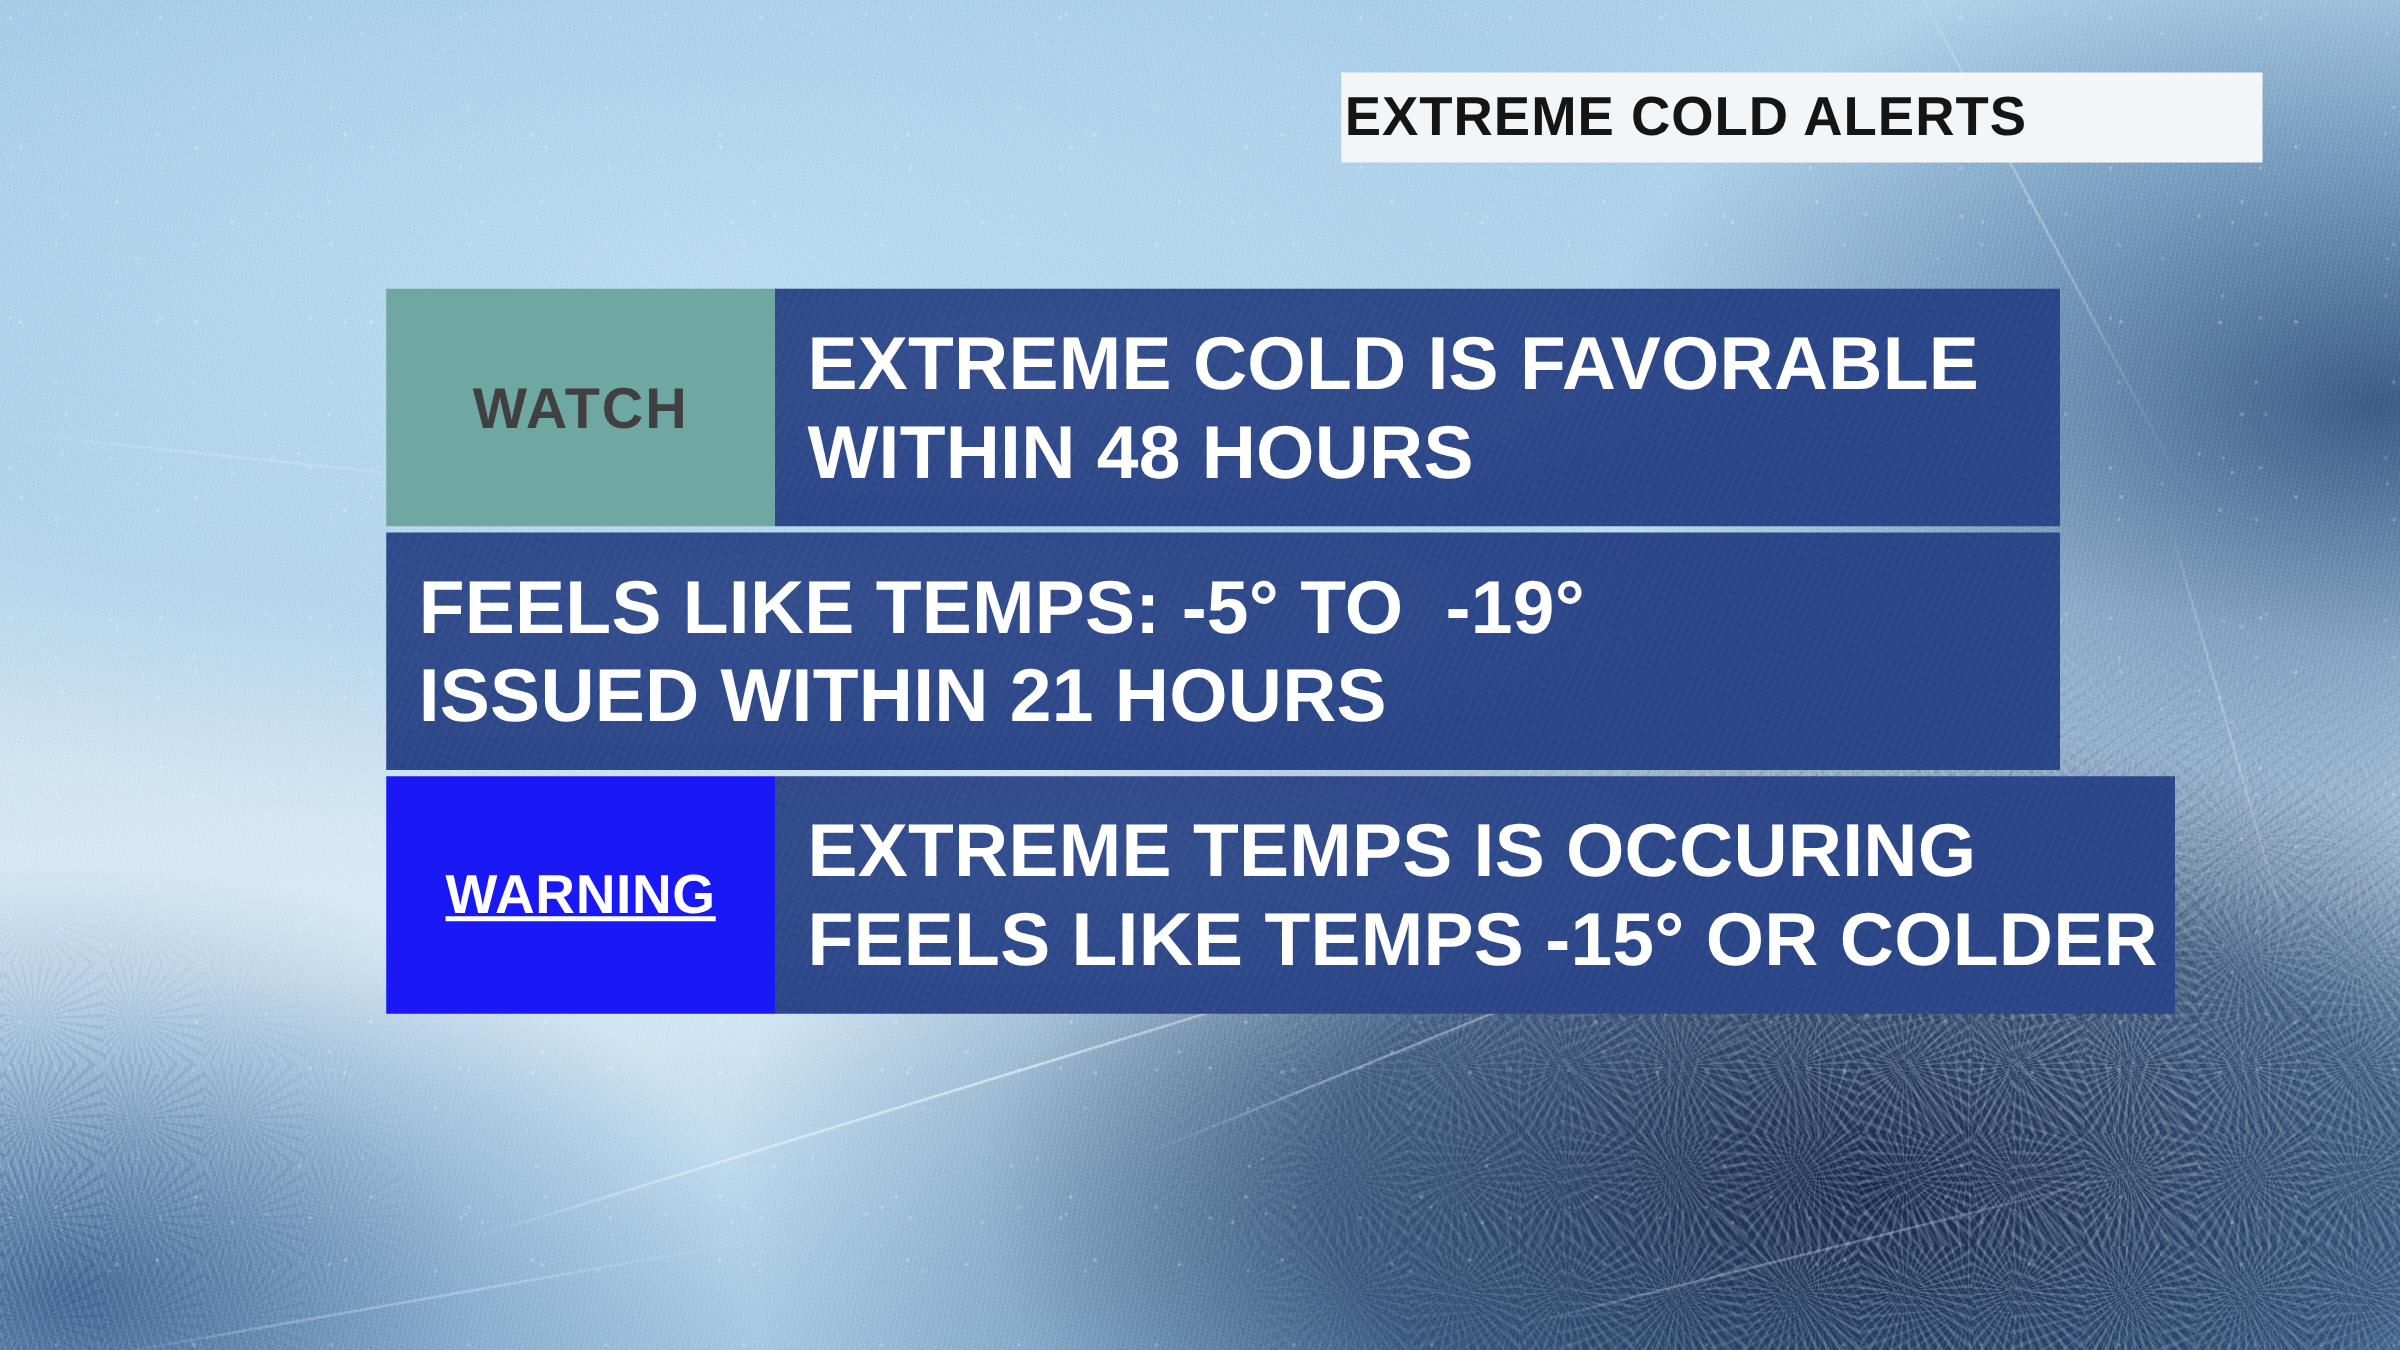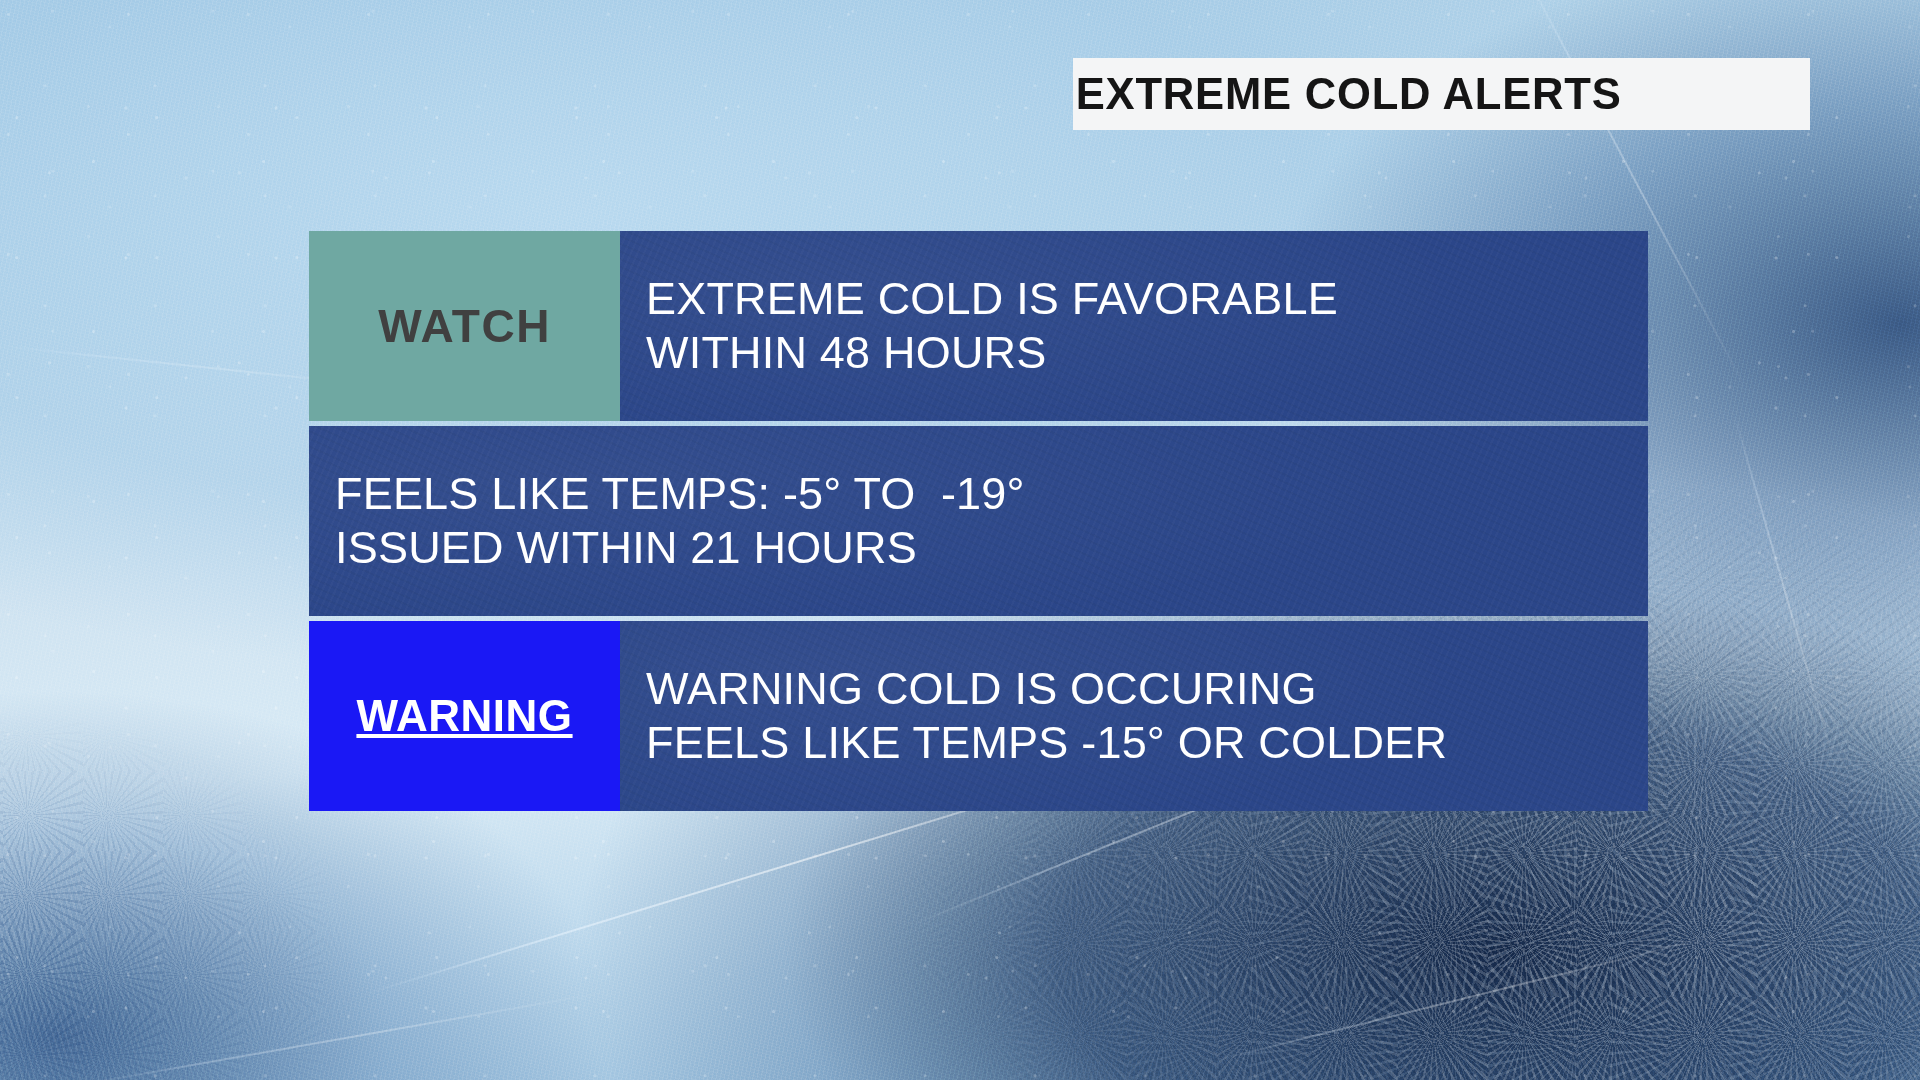--- a/index.html
+++ b/index.html
@@ -187,8 +187,8 @@
   }
   .alert-desc .line {
     font-family: "Liberation Sans", sans-serif;
-    font-weight: normal;
-    font-size: 45px;
+    font-weight: bold;
+    font-size: 60px;
     line-height: 1.19;
     color: #ffffff;
     letter-spacing: 0.2px;

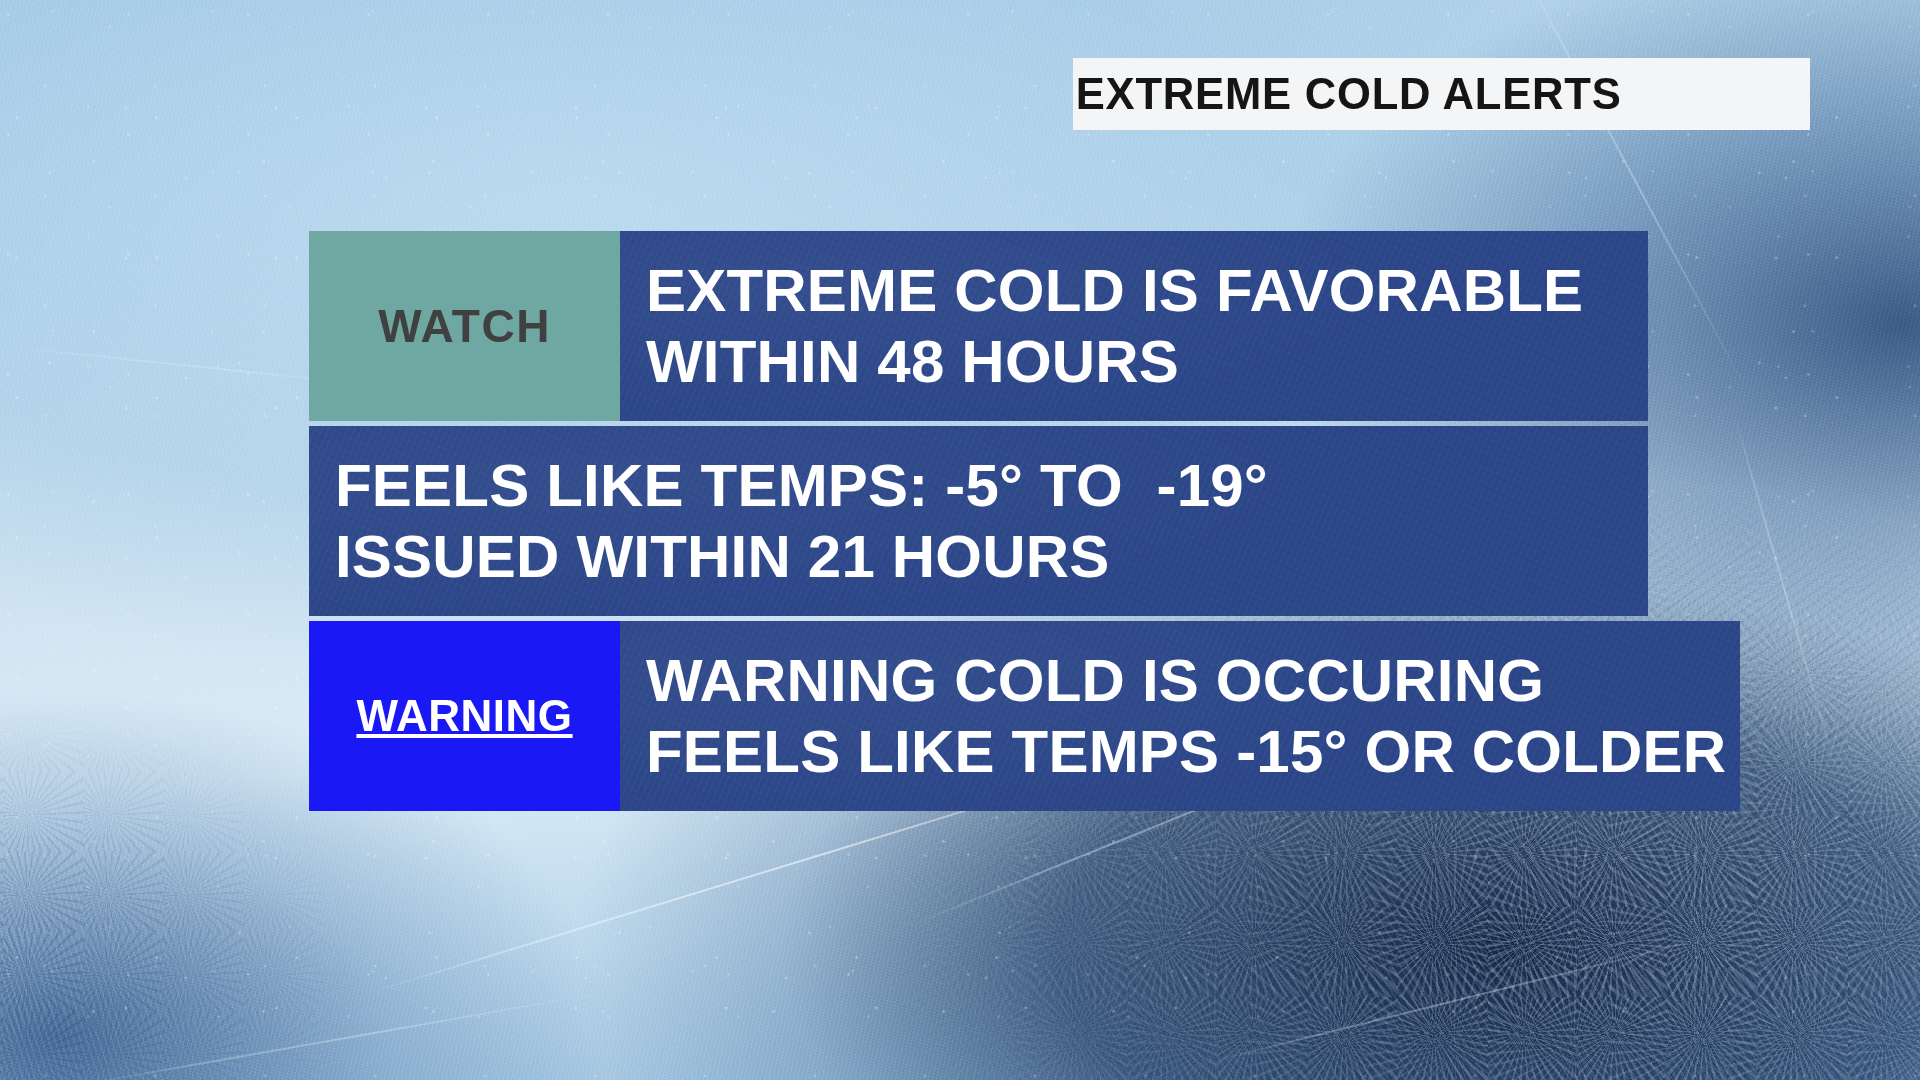--- a/index.html
+++ b/index.html
@@ -256,7 +256,7 @@
         <span class="alert-label-text">WARNING</span>
       </div>
       <div class="alert-desc">
-        <span class="line">WARNING COLD IS OCCURING</span>
+        <span class="line">EXTREME TEMPS IS OCCURING</span>
         <span class="line">FEELS LIKE TEMPS -15° OR COLDER</span>
       </div>
     </div>

